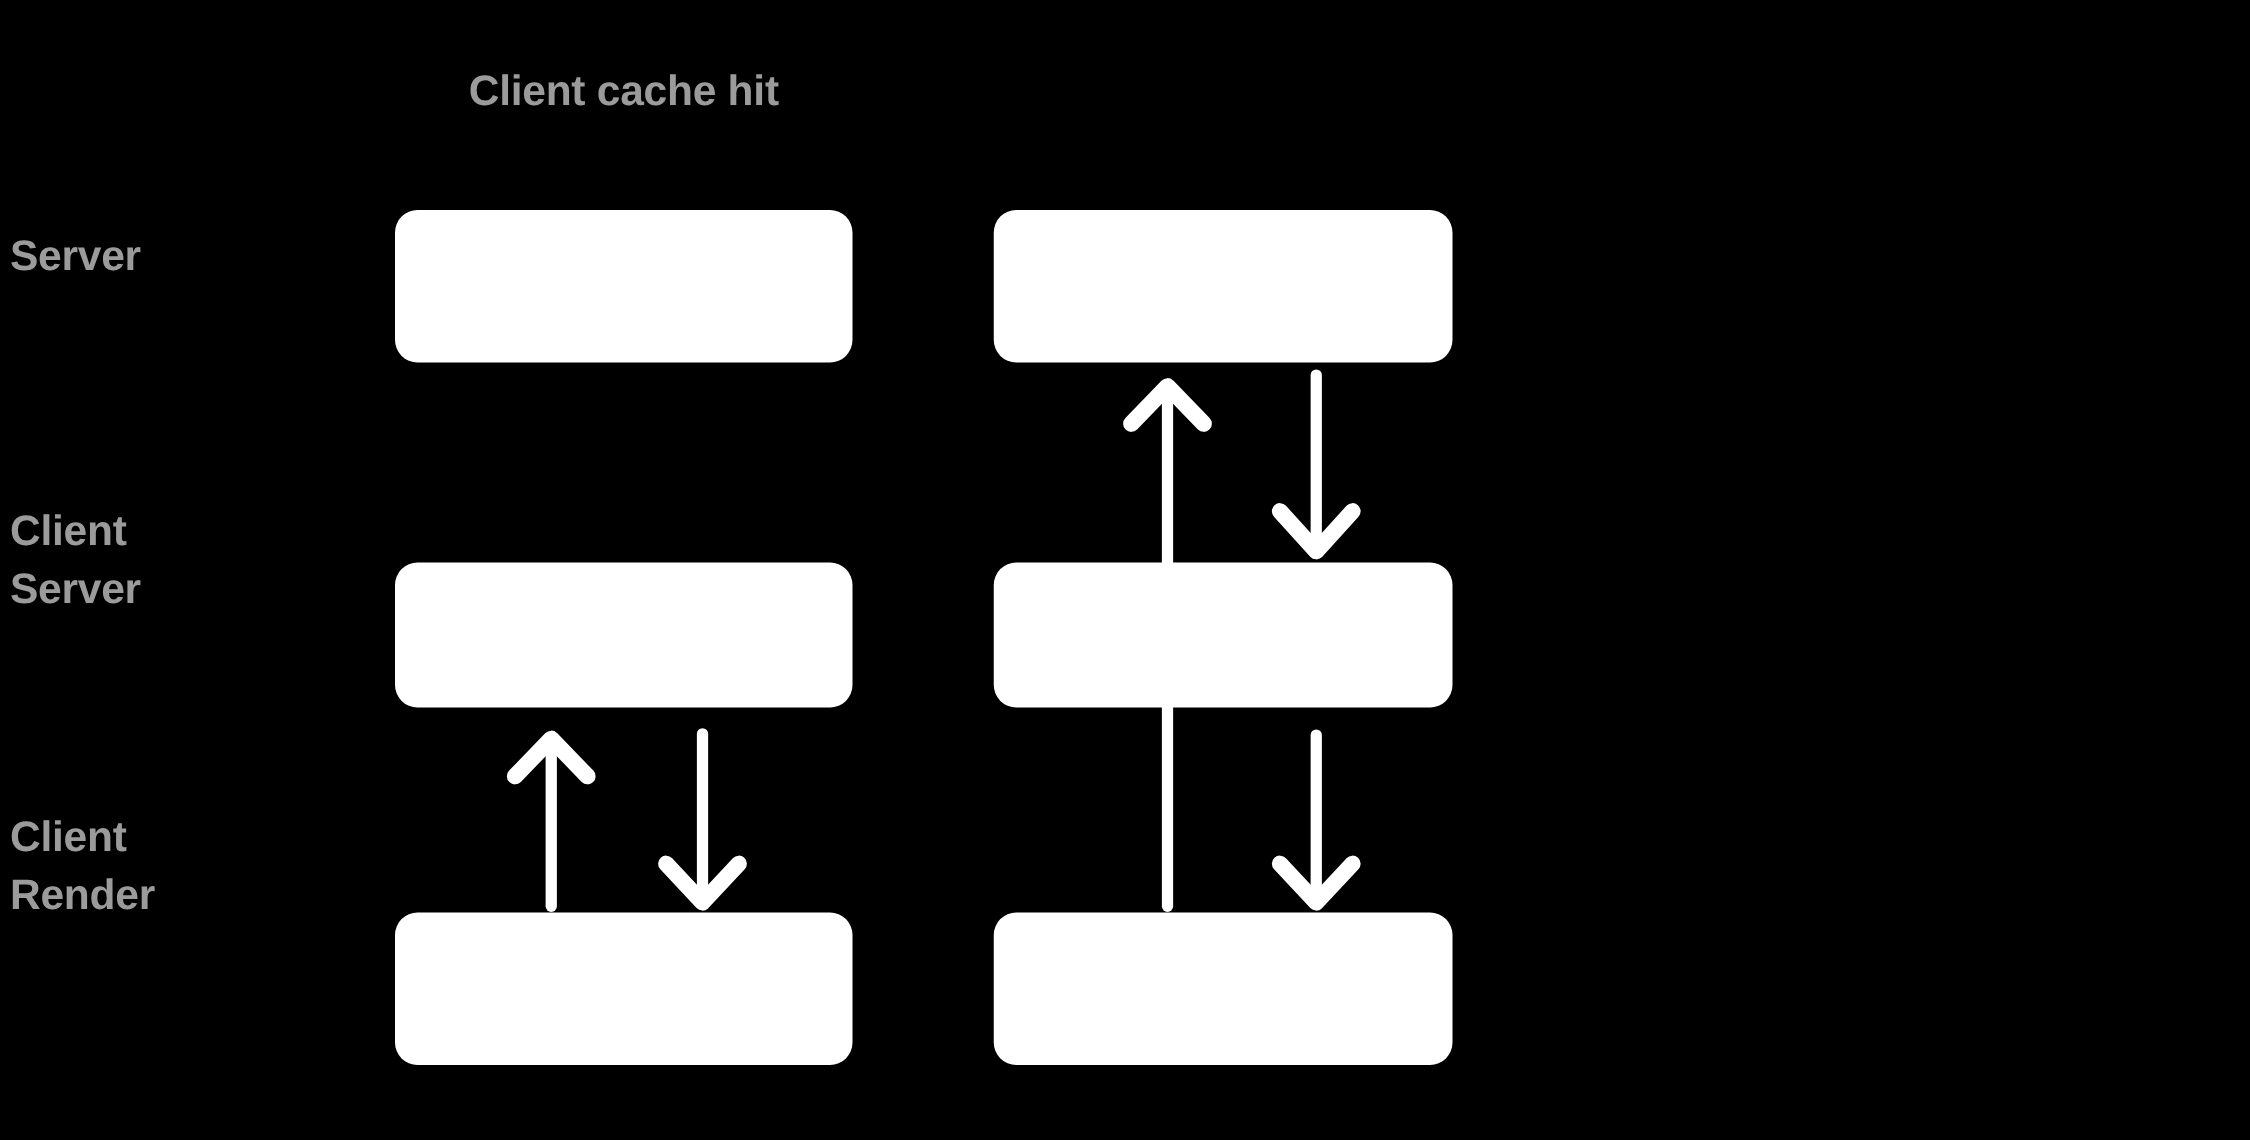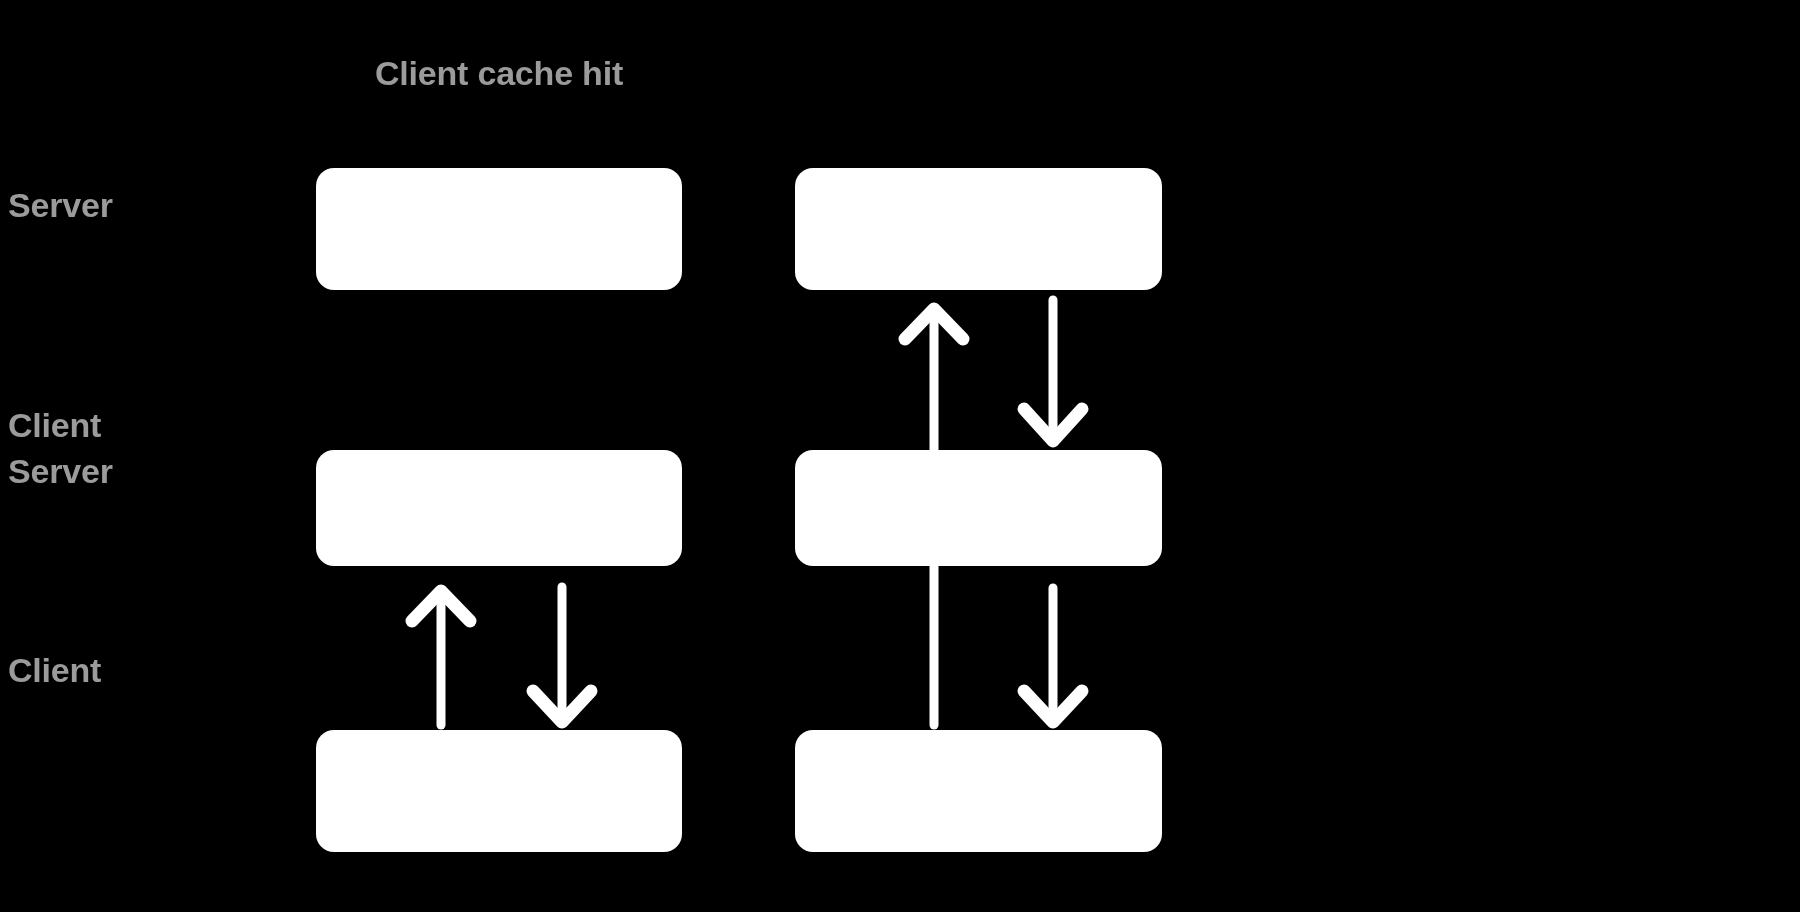--- a/index.html
+++ b/index.html
@@ -98,6 +98,7 @@
 
   <div class="row-label r2">
     <div>Client</div>
+    <div>Render</div>
   </div>
 
   <div class="node-box col0 row0"></div>

